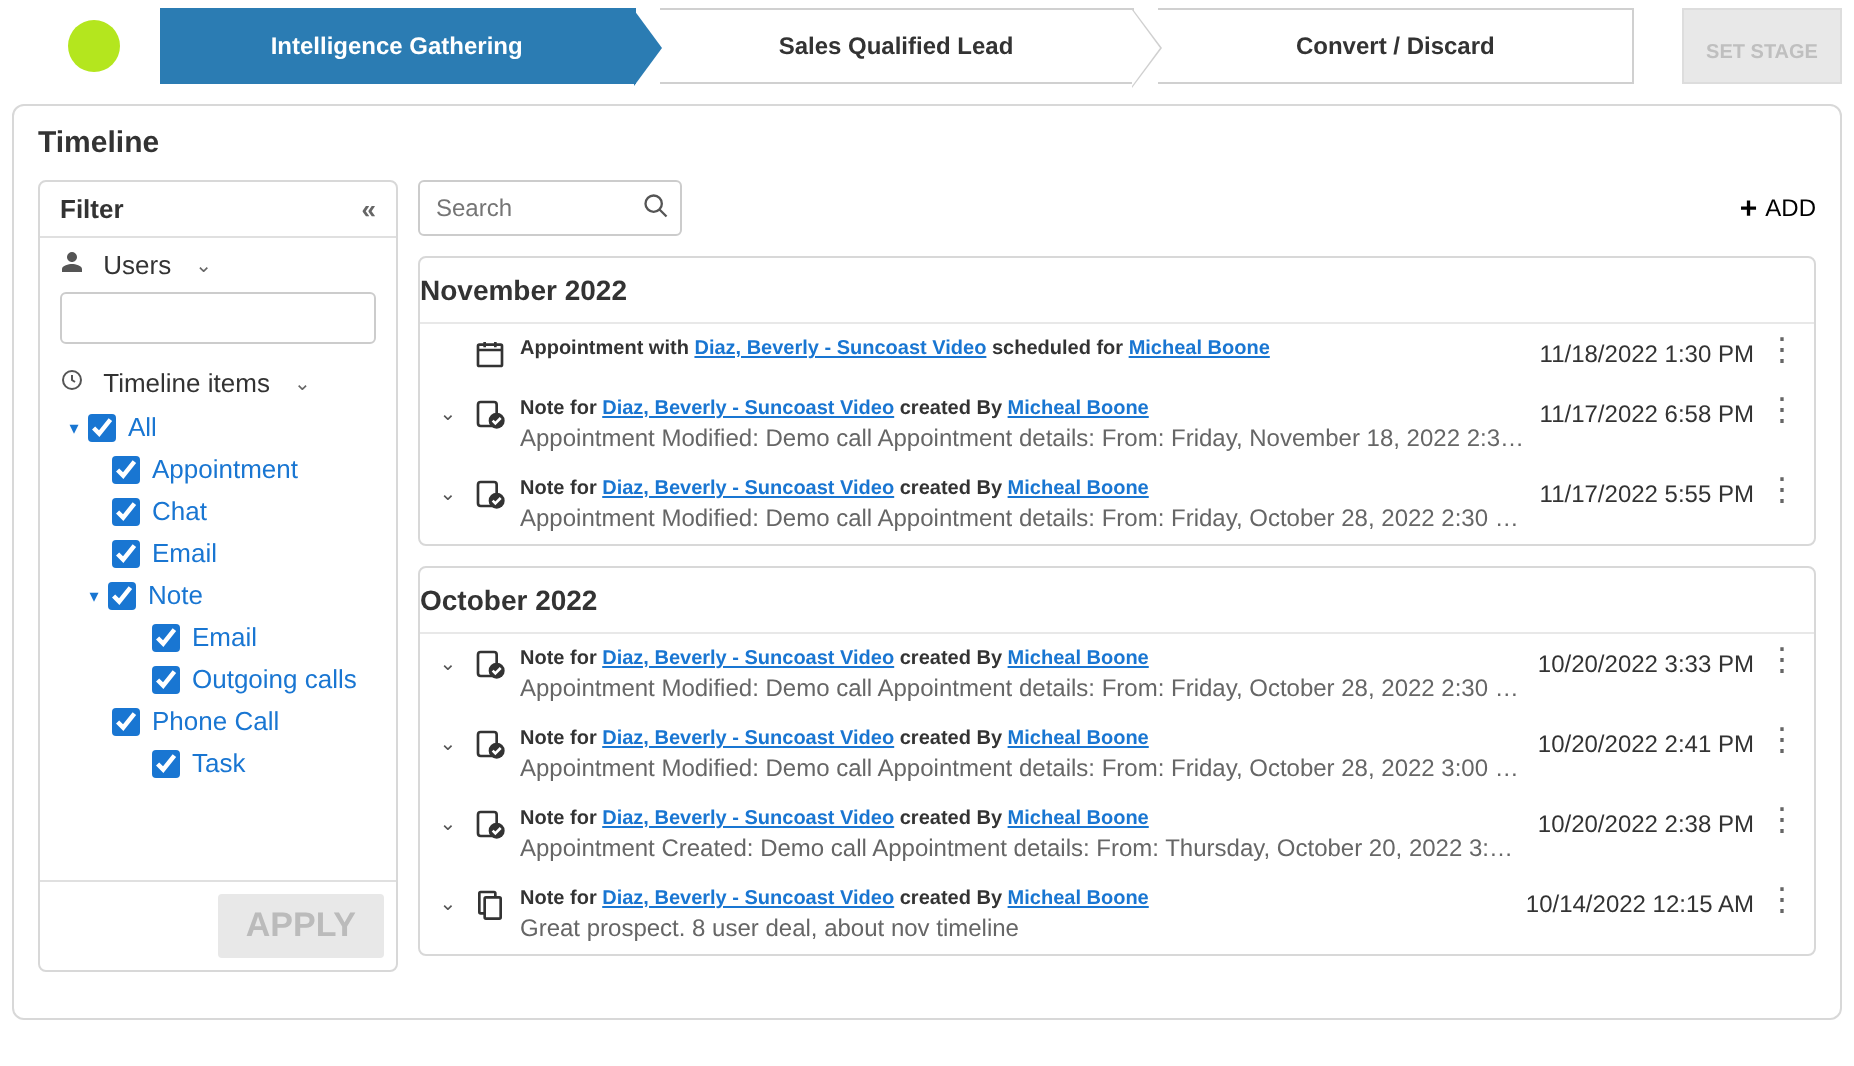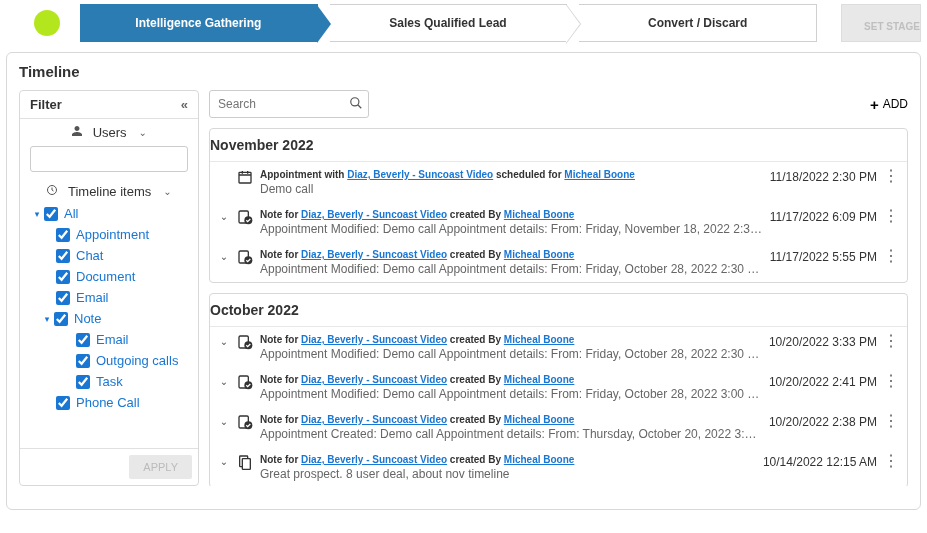--- a/index.html
+++ b/index.html
@@ -23,7 +23,7 @@
     border-top: 20px solid transparent; border-bottom: 20px solid transparent; border-left: 15px solid #d0d0d0; z-index: 1;
   }
   .stage:last-of-type::after, .stage:last-of-type::before { display: none; }
-  .set-stage-btn { width: 80px; background: #e8e8e8; color: #bfbfbf; border: 1px solid #ddd; font-size: 10px; font-weight: bold; text-align: right; line-height: 1.3; padding-top: 6px; margin-left: 12px; cursor: pointer; }
+  .set-stage-btn { width: 80px; background: #e8e8e8; color: #bfbfbf; border: 1px solid #ddd; font-size: 10px; font-weight: bold; text-align: center; line-height: 1.3; padding-top: 6px; margin-left: 12px; cursor: pointer; }
   
   
   .panel { border: 1px solid #d8d8d8; border-radius: 6px; margin: 0 6px; padding: 10px 12px 18px 12px; height: 458px; overflow: hidden; position: relative; }

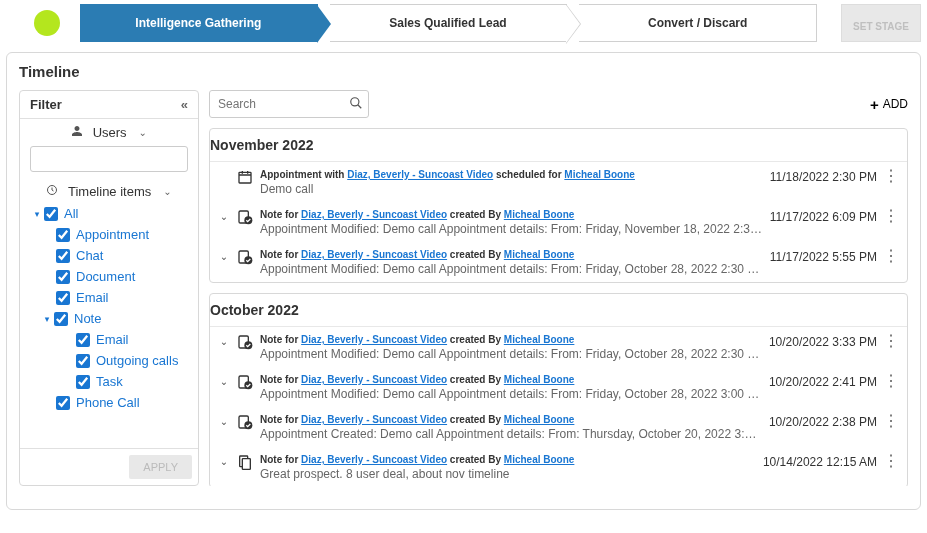--- a/index.html
+++ b/index.html
@@ -52,7 +52,7 @@
   
   .content-col { flex: 1; display: flex; flex-direction: column; gap: 10px; overflow: hidden; }
   .content-top { display: flex; justify-content: space-between; align-items: center; }
-  .search-wrap { position: relative; width: 160px; }
+  .search-wrap { position: relative; width: 132px; }
   .search-input { width: 100%; height: 28px; border: 1px solid #ccc; border-radius: 3px; padding: 0 26px 0 8px; font-size: 12px; }
   .search-icon { position: absolute; right: 6px; top: 6px; color: #666; pointer-events: none; }
   .add-btn { background: none; border: none; font-size: 12px; cursor: pointer; display: flex; align-items: center; gap: 4px; }

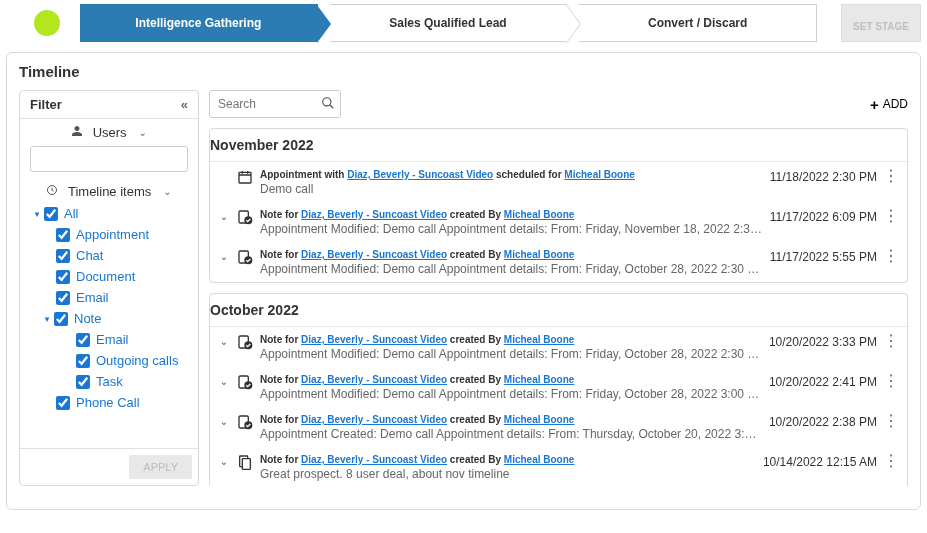--- a/index.html
+++ b/index.html
@@ -35,7 +35,7 @@
   .filter-header { display: flex; justify-content: space-between; align-items: center; padding: 6px 10px; border-bottom: 1px solid #e0e0e0; font-weight: bold; }
   .collapse-icon { font-size: 13px; cursor: pointer; color: #666; }
   .filter-section { padding: 6px 10px; }
-  .filter-section-head { display: flex; justify-content: center; align-items: center; cursor: pointer; gap: 12px; }
+  .filter-section-head { display: flex; justify-content: flex-start; align-items: center; cursor: pointer; gap: 12px; }
   .filter-section-head .icon { margin-right: 6px; color: #555; }
   .filter-input { width: 100%; height: 26px; border: 1px solid #ccc; border-radius: 3px; margin-top: 6px; padding: 0 6px; }
   .chev { font-size: 10px; color: #666; }

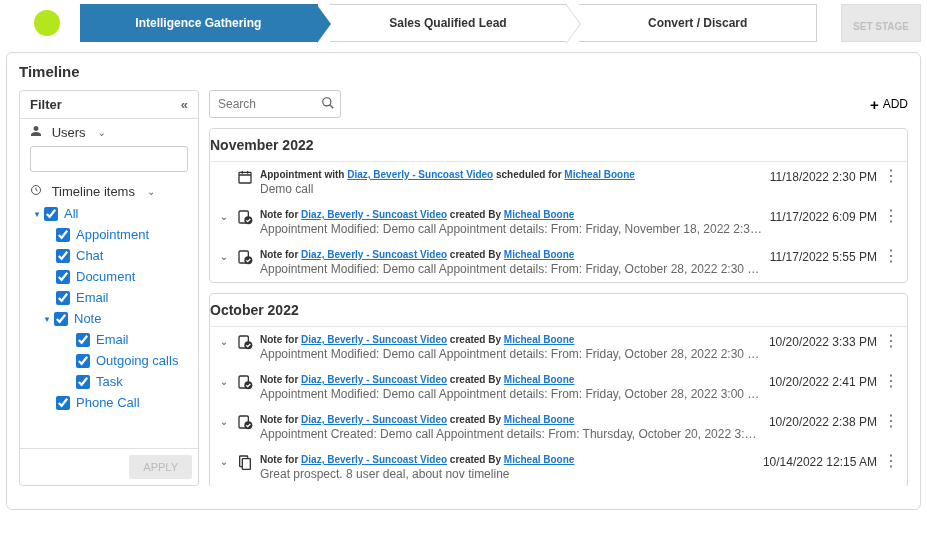--- a/index.html
+++ b/index.html
@@ -205,7 +205,7 @@
             </div>
             <div class="entry-desc">Demo call</div>
           </div>
-          <div class="entry-ts">11/18/2022 2:30 PM</div>
+          <div class="entry-ts">11/18/2022 1:30 PM</div>
           <div class="entry-menu">⋮</div>
         </div>
 

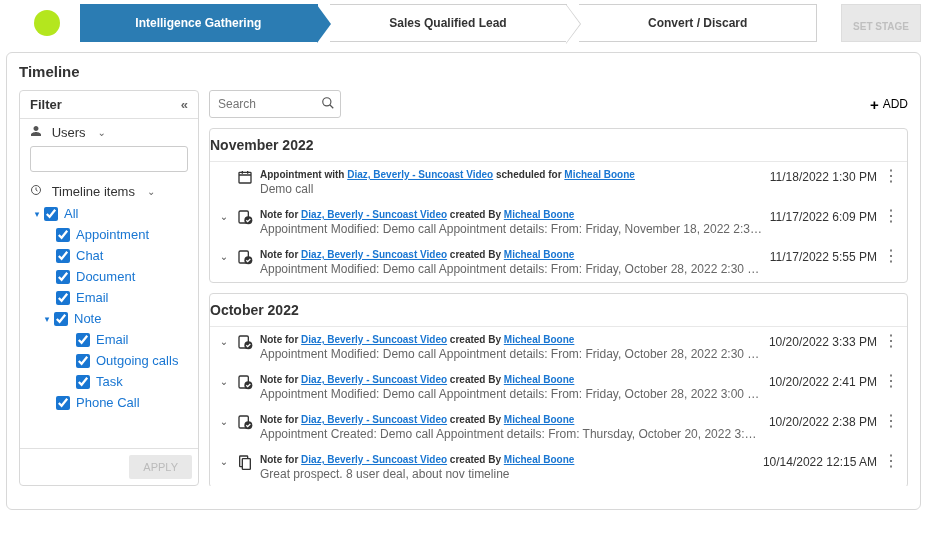--- a/index.html
+++ b/index.html
@@ -203,7 +203,6 @@
             <div class="entry-title">
               <span class="bold">Appointment with </span><a class="link" href="#">Diaz, Beverly - Suncoast Video</a><span class="bold"> scheduled for </span><a class="link" href="#">Micheal Boone</a>
             </div>
-            <div class="entry-desc">Demo call</div>
           </div>
           <div class="entry-ts">11/18/2022 1:30 PM</div>
           <div class="entry-menu">⋮</div>

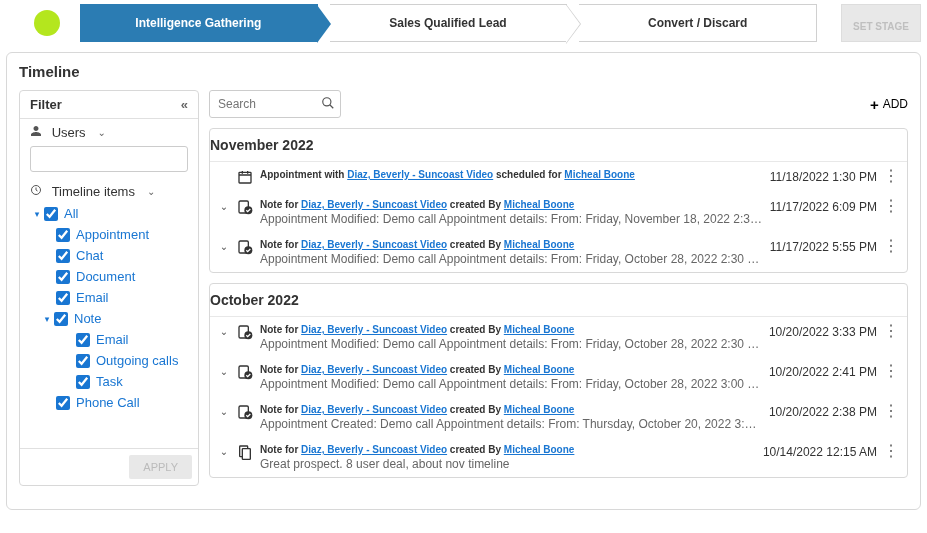--- a/index.html
+++ b/index.html
@@ -223,7 +223,7 @@
             </div>
             <div class="entry-desc">Appointment Modified: Demo call Appointment details: From: Friday, November 18, 2022 2:30 PM (Previousl…</div>
           </div>
-          <div class="entry-ts">11/17/2022 6:09 PM</div>
+          <div class="entry-ts">11/17/2022 6:58 PM</div>
           <div class="entry-menu">⋮</div>
         </div>
 

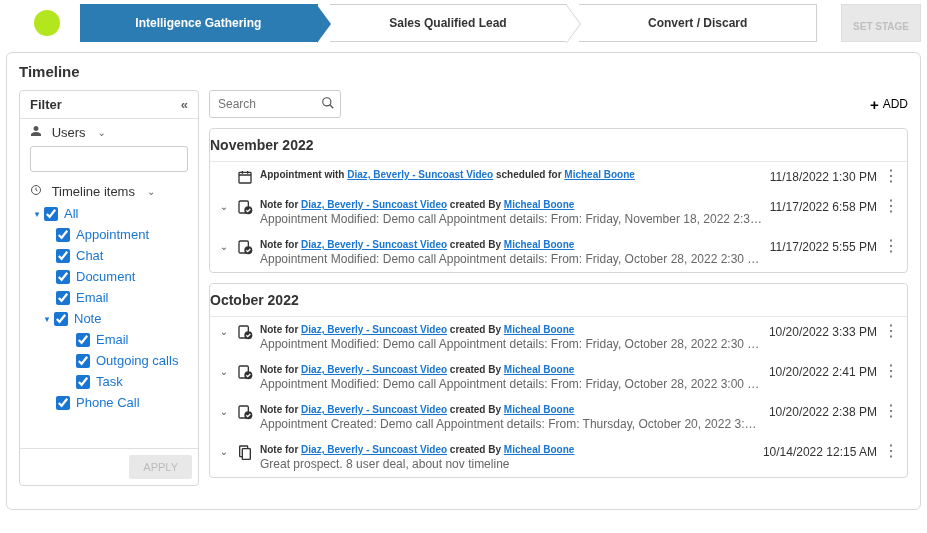--- a/index.html
+++ b/index.html
@@ -137,10 +137,6 @@
           </div>
         <div class="tree-item l2">
             <input type="checkbox" checked="" style="">
-            <span>Document</span>
-          </div>
-        <div class="tree-item l2">
-            <input type="checkbox" checked="" style="">
             <span>Email</span>
           </div>
         <div class="tree-item l2" style="padding-left:16px">

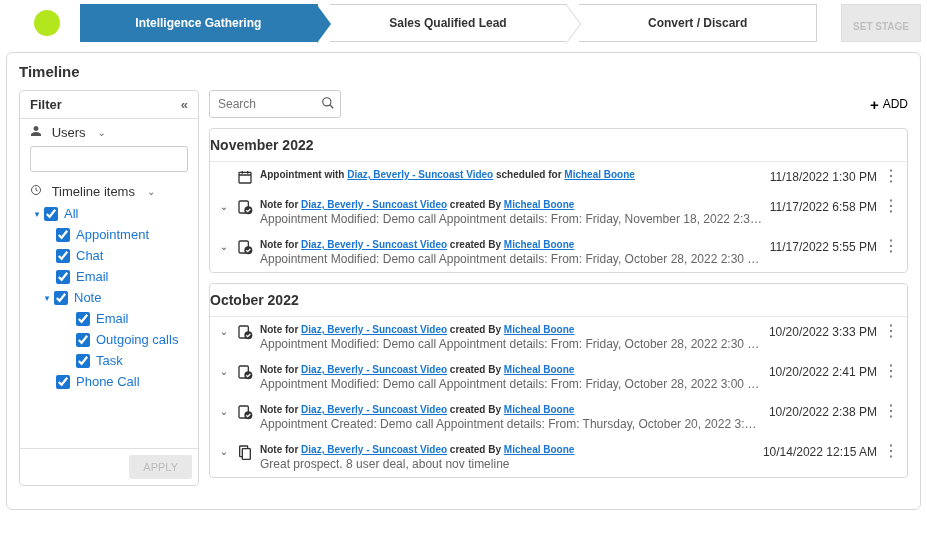--- a/index.html
+++ b/index.html
@@ -152,13 +152,13 @@
             <input type="checkbox" checked="" style="">
             <span>Outgoing calls</span>
           </div>
+        <div class="tree-item l2">
+            <input type="checkbox" checked="" style="">
+            <span>Phone Call</span>
+          </div>
         <div class="tree-item l3">
             <input type="checkbox" checked="" style="">
             <span>Task</span>
-          </div>
-        <div class="tree-item l2">
-            <input type="checkbox" checked="" style="">
-            <span>Phone Call</span>
           </div>
       </div>
 

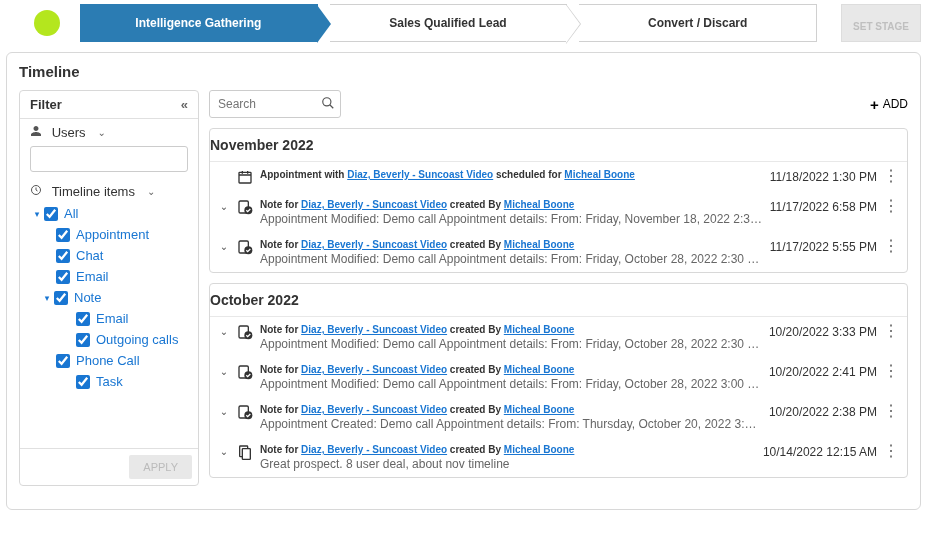--- a/index.html
+++ b/index.html
@@ -47,7 +47,7 @@
   .tree-item.l2 { padding-left: 28px; }
   .tree-item.l3 { padding-left: 48px; }
   .apply-row { border-top: 1px solid #e0e0e0; padding: 6px; text-align: right; }
-  .apply-btn { background: #e8e8e8; color: #bbb; border: none; padding: 6px 14px; font-weight: normal; font-size: 11px; border-radius: 2px; cursor: pointer; }
+  .apply-btn { background: #e8e8e8; color: #bbb; border: none; padding: 6px 14px; font-weight: bold; font-size: 17px; border-radius: 2px; cursor: pointer; }
   
   
   .content-col { flex: 1; display: flex; flex-direction: column; gap: 10px; overflow: hidden; }

